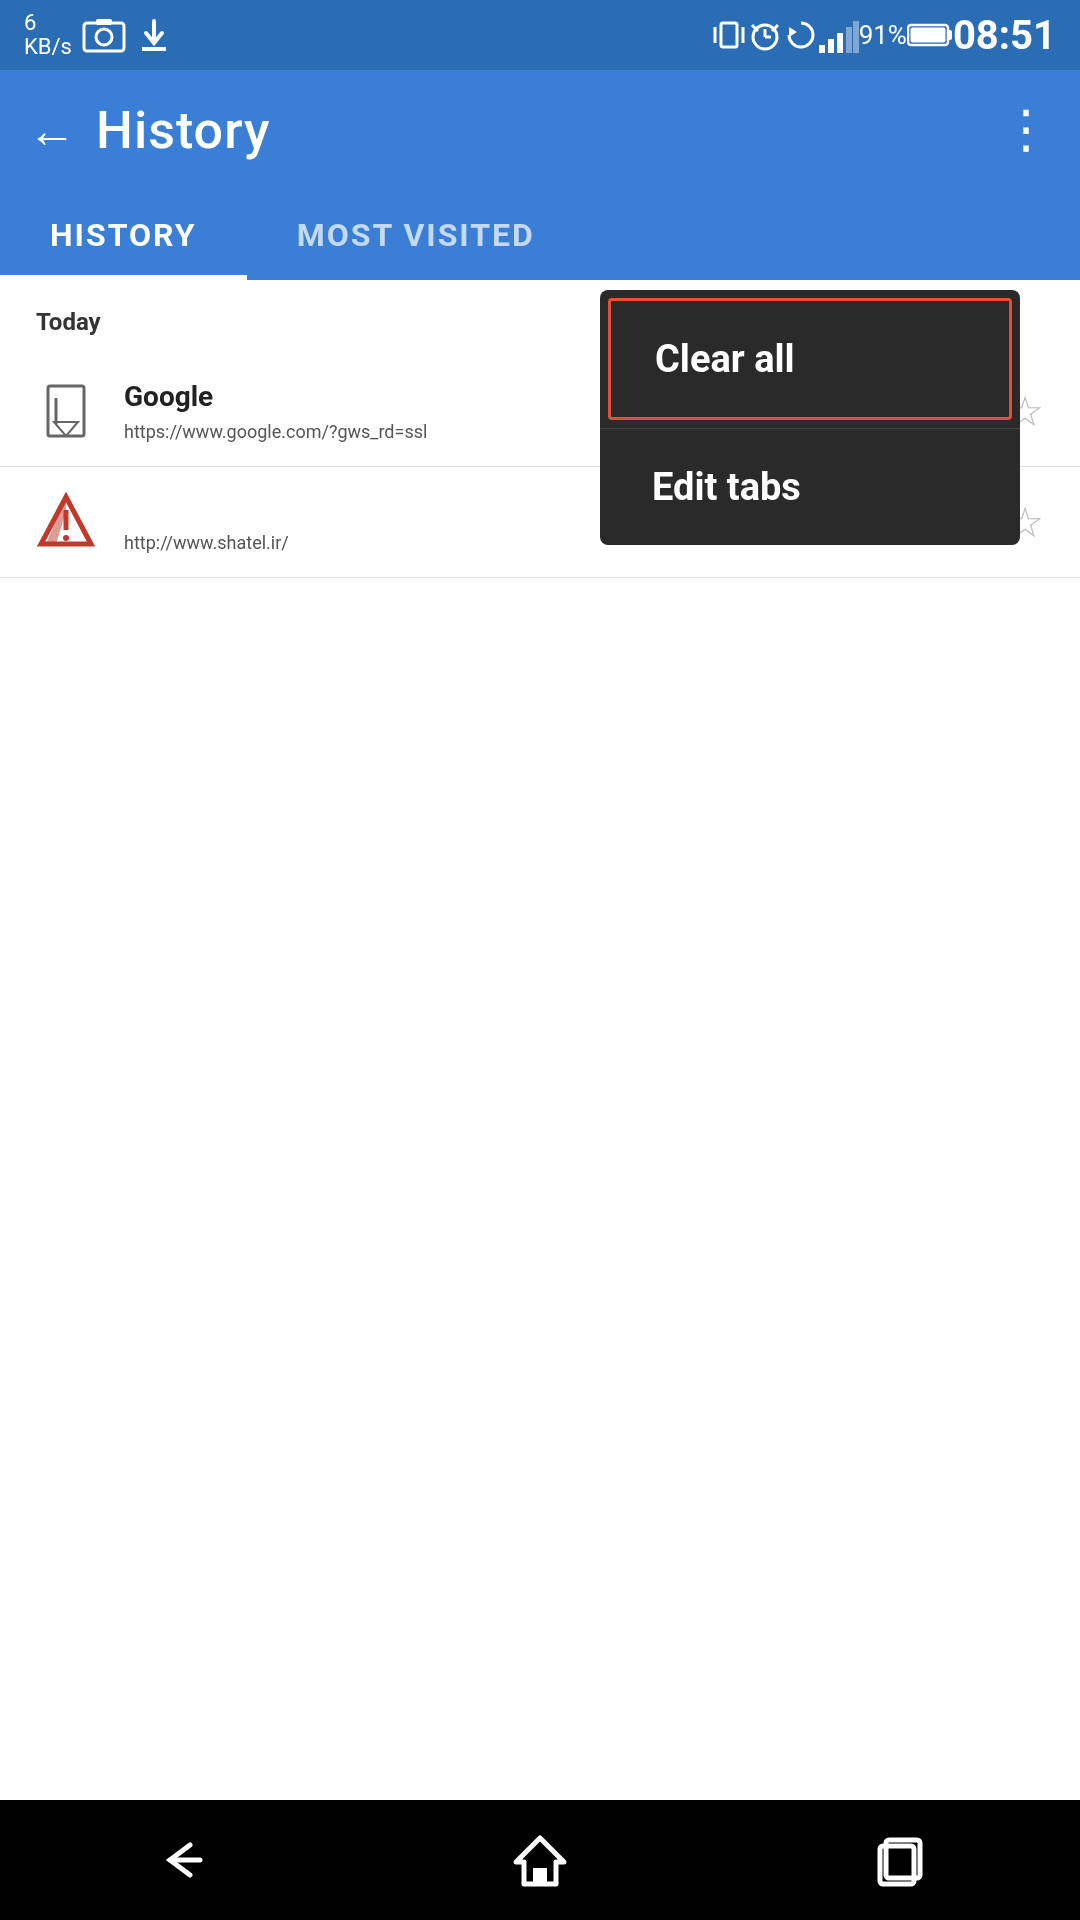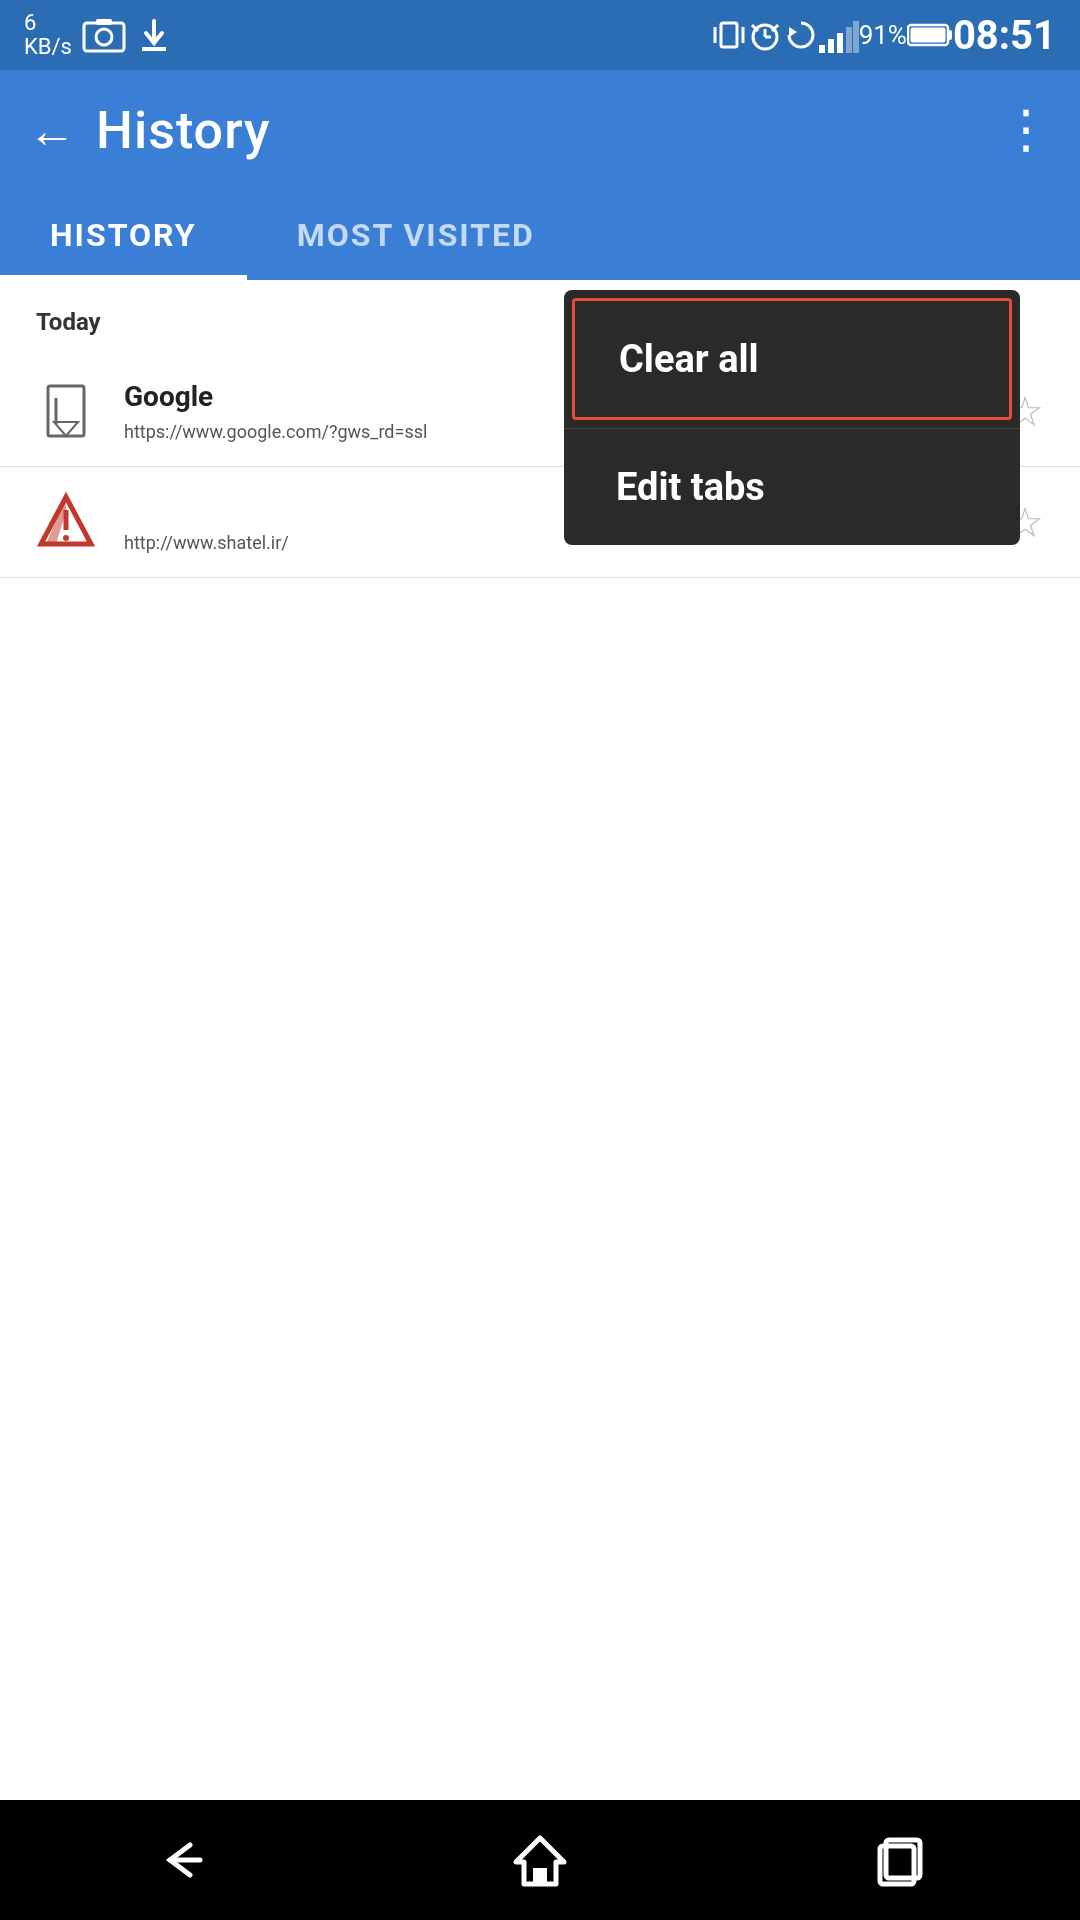--- a/index.html
+++ b/index.html
@@ -199,7 +199,7 @@
       position: absolute;
       top: 10px;
       right: 60px;
-      width: 456px;
+      width: 420px;
       background: #2a2a2a;
       border-radius: 8px;
       z-index: 100;

